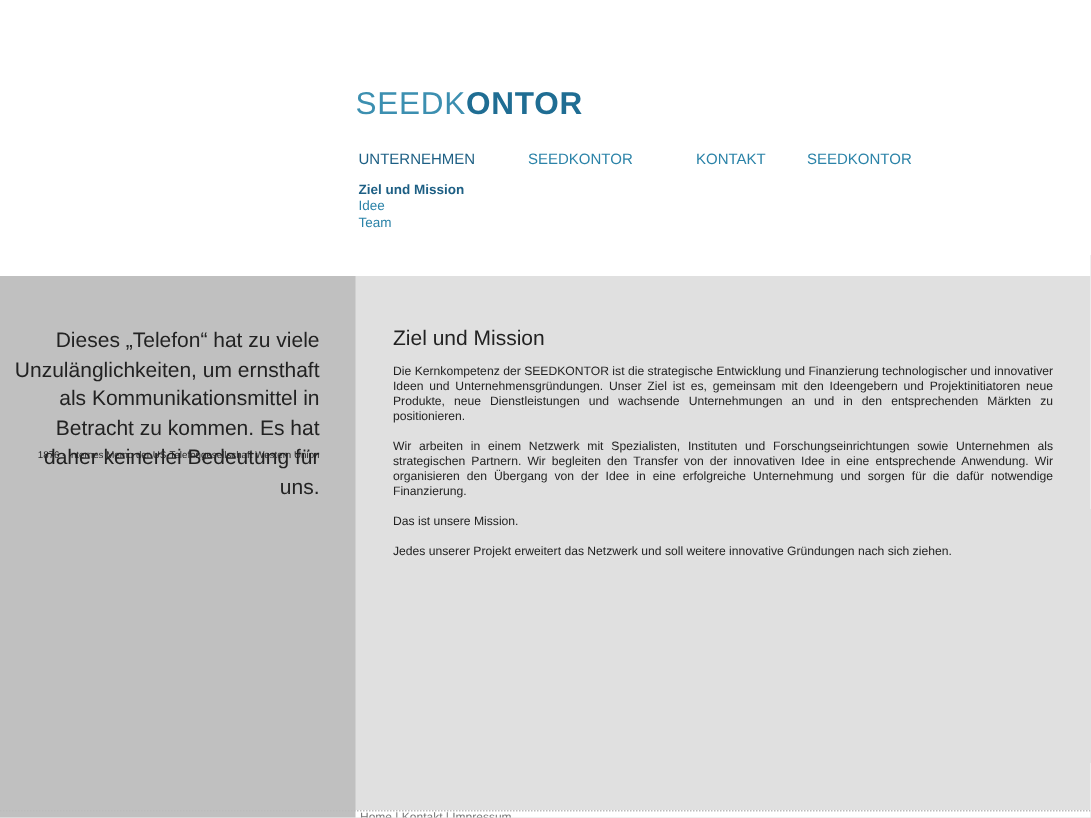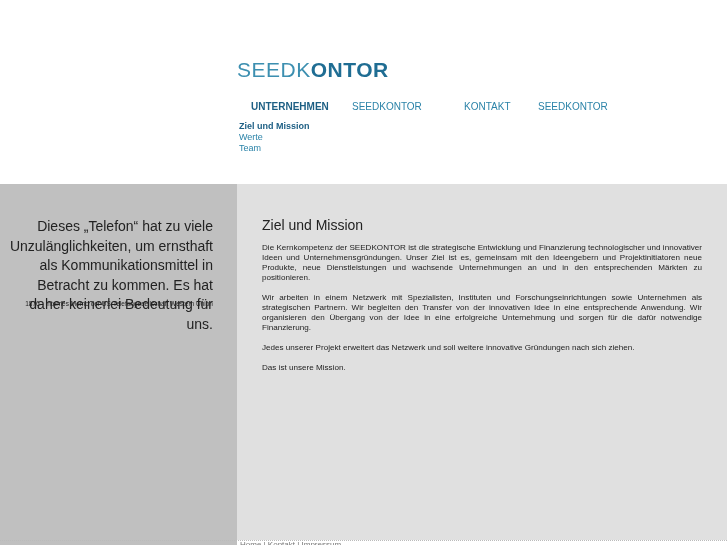--- a/index.html
+++ b/index.html
@@ -8,7 +8,7 @@
   .logo .b { font-weight:bold; color:#1f6d93; }
   .nav { position:absolute; top:101px; left:239px; font-size:10px; }
   .nav span { position:absolute; white-space:nowrap; color:#2b83a8; }
-  .nav .active { font-weight:bold; color:#1d5f84;margin-left:12px; }
+  .nav .active { font-weight:normal; color:#1d5f84; }
   .subnav { position:absolute; left:239px; top:121px; font-size:9px; line-height:11px; color:#2b83a8; }
   .subnav div.active { font-weight:bold; color:#1d5f84; }
   .band { position:absolute; left:0; top:184px; width:727px; height:356px; background:#e0e0e0; }

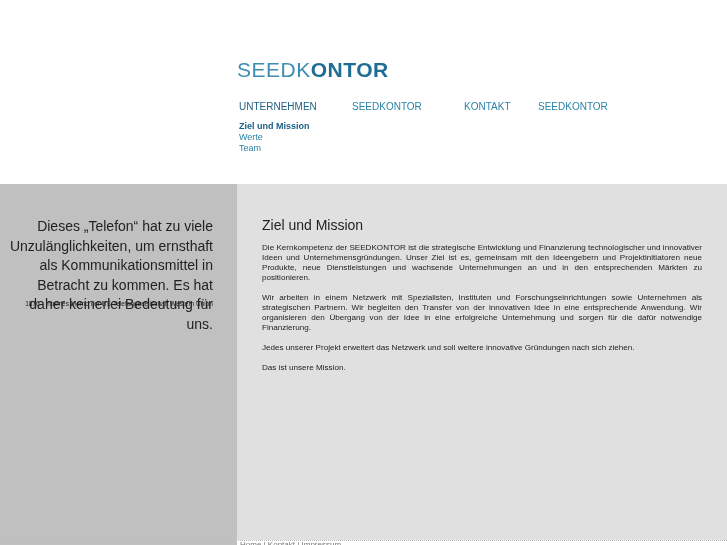--- a/index.html
+++ b/index.html
@@ -35,7 +35,7 @@
 
 <div class="subnav">
   <div class="active">Ziel und Mission</div>
-  <div>Werte</div>
+  <div>Idee</div>
   <div>Team</div>
 </div>
 

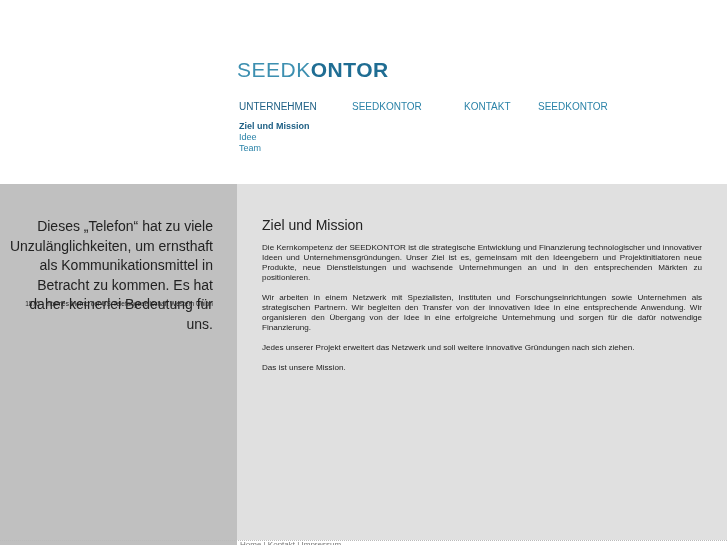--- a/index.html
+++ b/index.html
@@ -49,8 +49,8 @@
   <h1>Ziel und Mission</h1>
   <p>Die Kernkompetenz der SEEDKONTOR ist die strategische Entwicklung und Finanzierung technologischer und innovativer Ideen und Unternehmensgründungen. Unser Ziel ist es, gemeinsam mit den Ideengebern und Projektinitiatoren neue Produkte, neue Dienstleistungen und wachsende Unternehmungen an und in den entsprechenden Märkten zu positionieren.</p>
   <p>Wir arbeiten in einem Netzwerk mit Spezialisten, Instituten und Forschungseinrichtungen sowie Unternehmen als strategischen Partnern. Wir begleiten den Transfer von der innovativen Idee in eine entsprechende Anwendung. Wir organisieren den Übergang von der Idee in eine erfolgreiche Unternehmung und sorgen für die dafür notwendige Finanzierung.</p>
+  <p>Das ist unsere Mission.</p>
   <p>Jedes unserer Projekt erweitert das Netzwerk und soll weitere innovative Gründungen nach sich ziehen.</p>
-  <p>Das ist unsere Mission.</p>
 </div>
 
 <div class="dots"></div>

